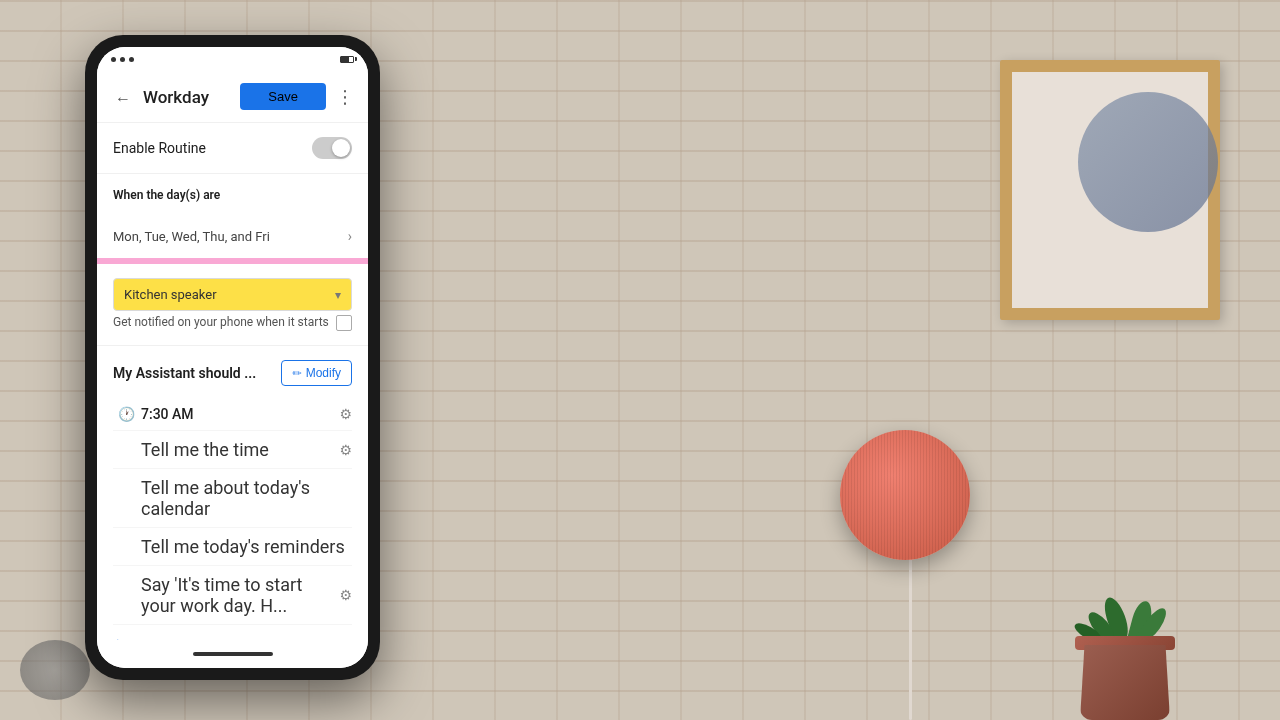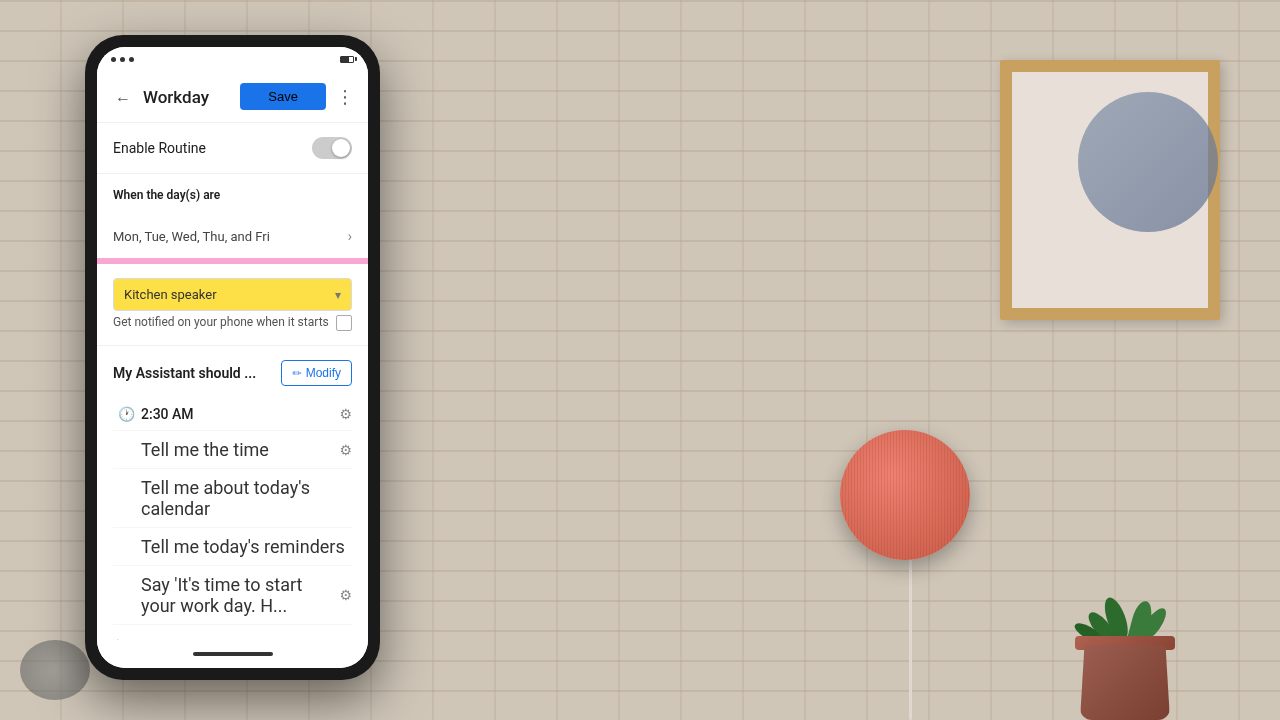--- a/index.html
+++ b/index.html
@@ -680,7 +680,7 @@
           <div class="action-icon">
             <span class="time-icon">🕐</span>
           </div>
-          <span class="time-text action-text">2:30 AM</span>
+          <span class="time-text action-text">7:30 AM</span>
           <span class="action-gear">⚙</span>
         </div>
 

